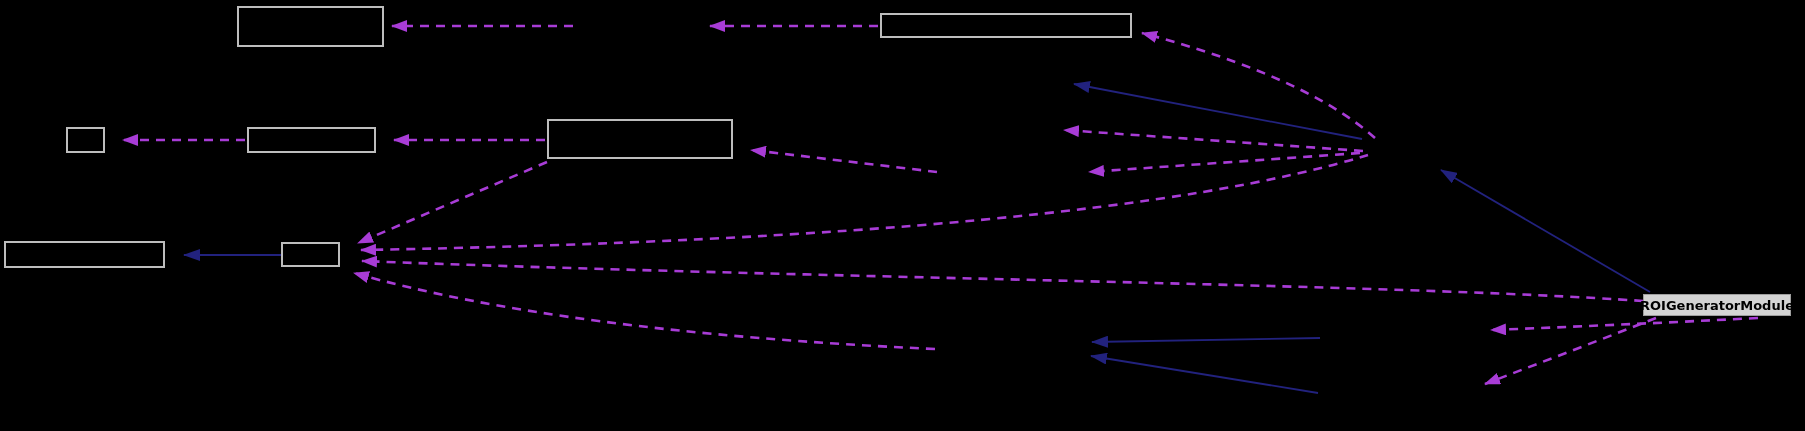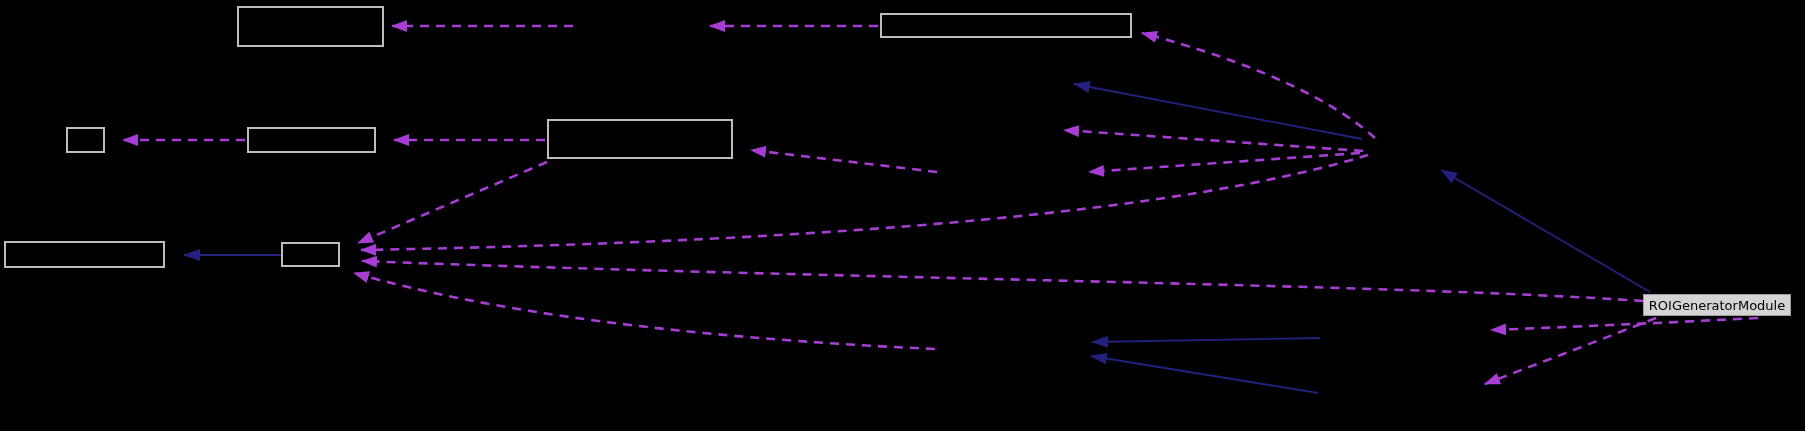--- a/index.html
+++ b/index.html
@@ -66,7 +66,7 @@
 
   <div class="node" style="left:281px;top:242px;width:59px;height:25px;"></div>
 
-  <div class="node-labelled" style="left:1643px;top:294px;width:148px;height:22px;">
+  <div class="node-labelled" style="left:1643px;top:294px;width:148px;height:22px;font-weight:bold;">
     <span>ROIGeneratorModule</span>
   </div>
 

